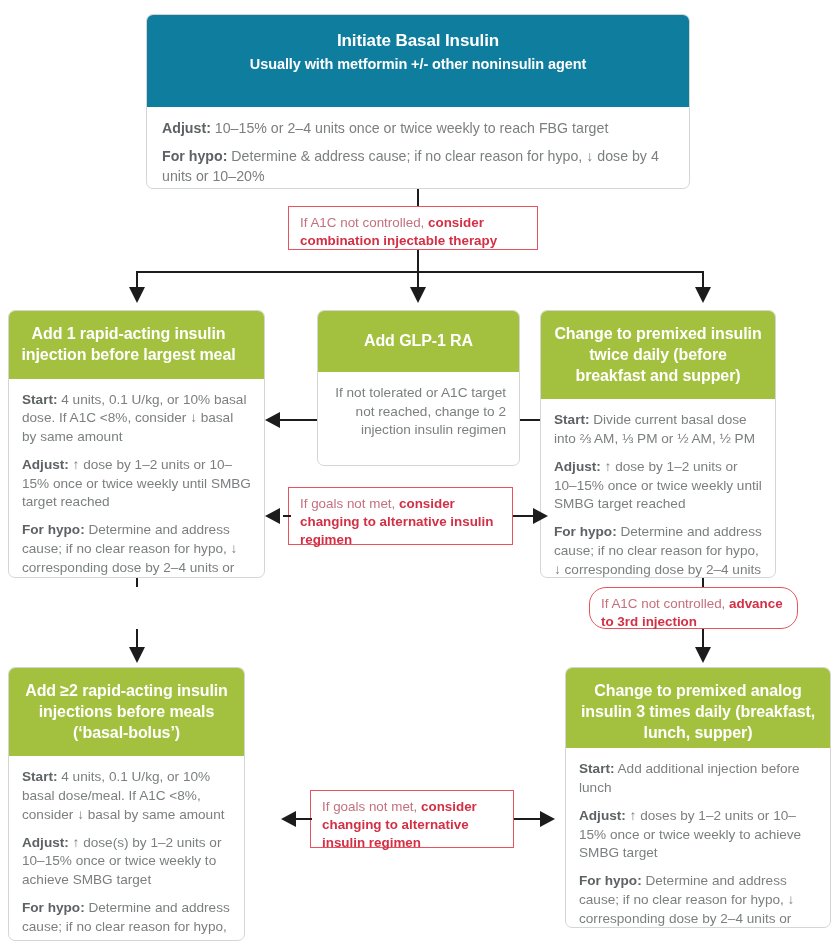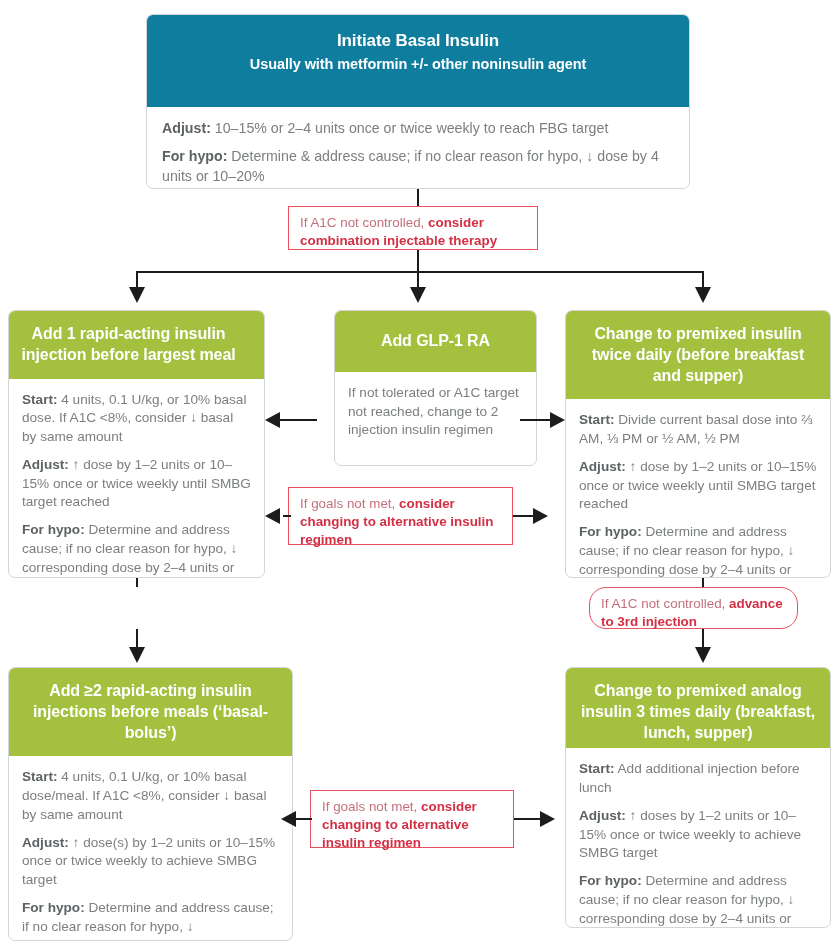--- a/index.html
+++ b/index.html
@@ -165,7 +165,7 @@
     </div>
   </div>
 
-  <div class="card" style="left:334px; top:310px; width:203px; height:156px;">
+  <div class="card" style="left:317px; top:310px; width:203px; height:156px;">
     <div class="card-head head-green" style="padding:20px 10px 20px 10px;">
       <div class="head-title">Add GLP-1 RA</div>
     </div>

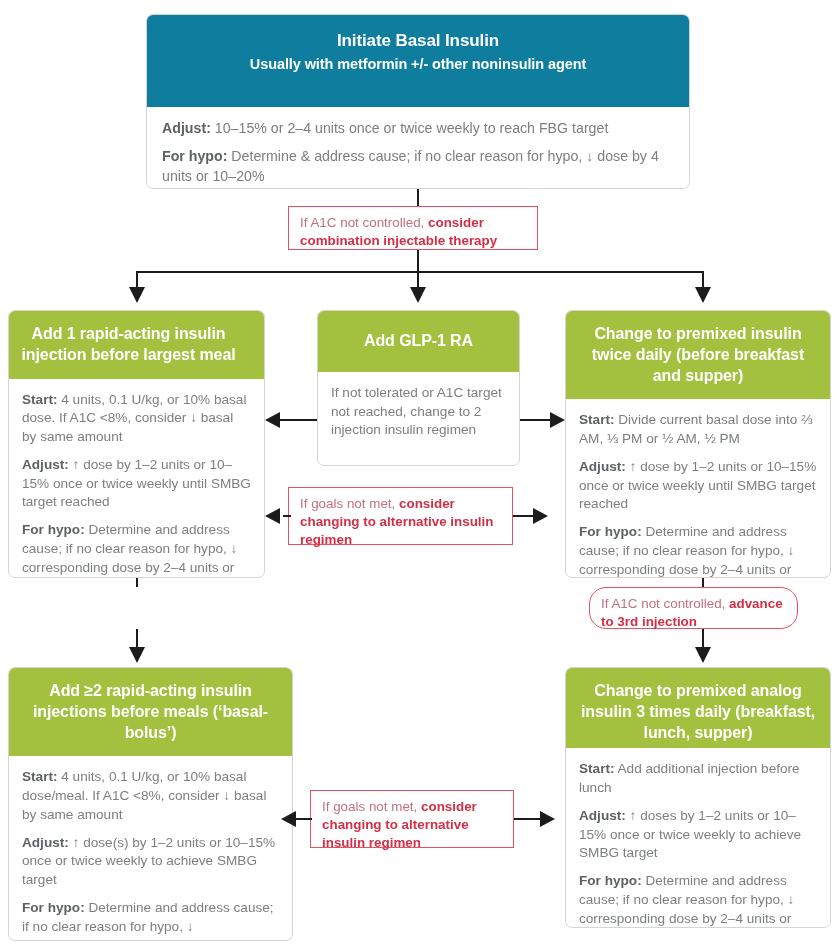--- a/index.html
+++ b/index.html
@@ -179,7 +179,7 @@
   <div class="hline" style="left:520px; top:419px; width:30px; height:2px;"></div>
   <div class="arrow-right" style="left:550px; top:412px;"></div>
 
-  <div class="card" style="left:565px; top:310px; width:266px; height:268px;">
+  <div class="card" style="left:540px; top:310px; width:236px; height:268px;">
     <div class="card-head head-green" style="padding:13px 12px 13px 12px;">
       <div class="head-title">Change to premixed insulin twice daily (before breakfast and supper)</div>
     </div>

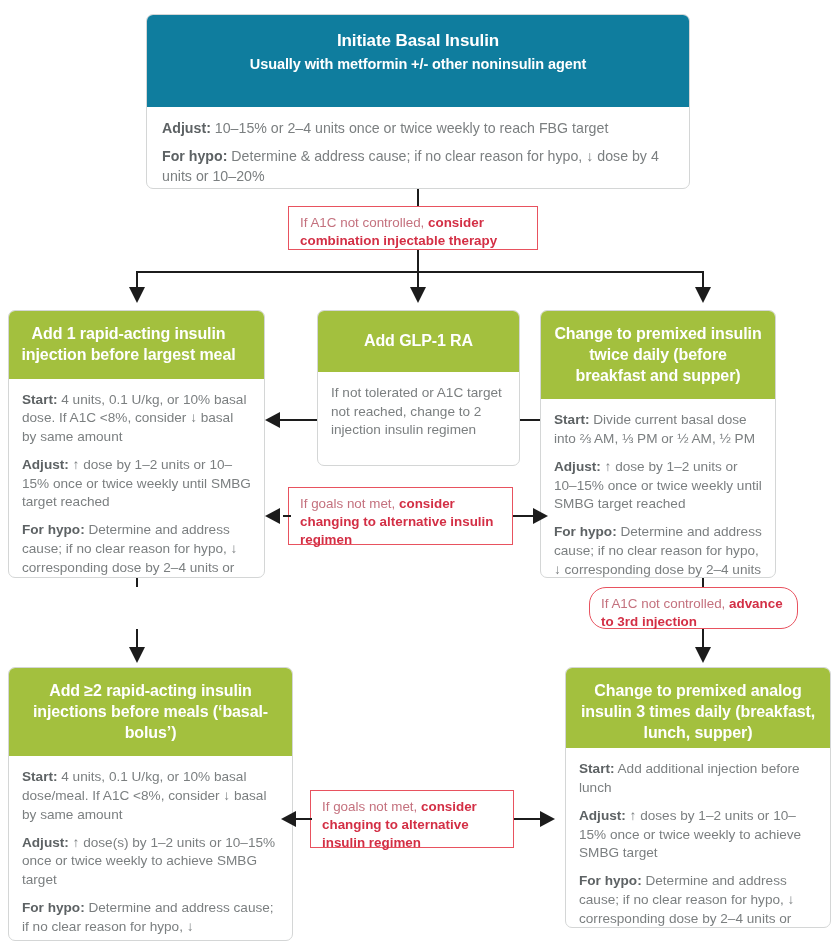--- a/index.html
+++ b/index.html
@@ -169,7 +169,7 @@
     <div class="card-head head-green" style="padding:20px 10px 20px 10px;">
       <div class="head-title">Add GLP-1 RA</div>
     </div>
-    <div class="card-body" style="">
+    <div class="card-body" style="text-align:right;">
       <p>If not tolerated or A1C target not reached, change to 2 injection insulin regimen</p>
     </div>
   </div>

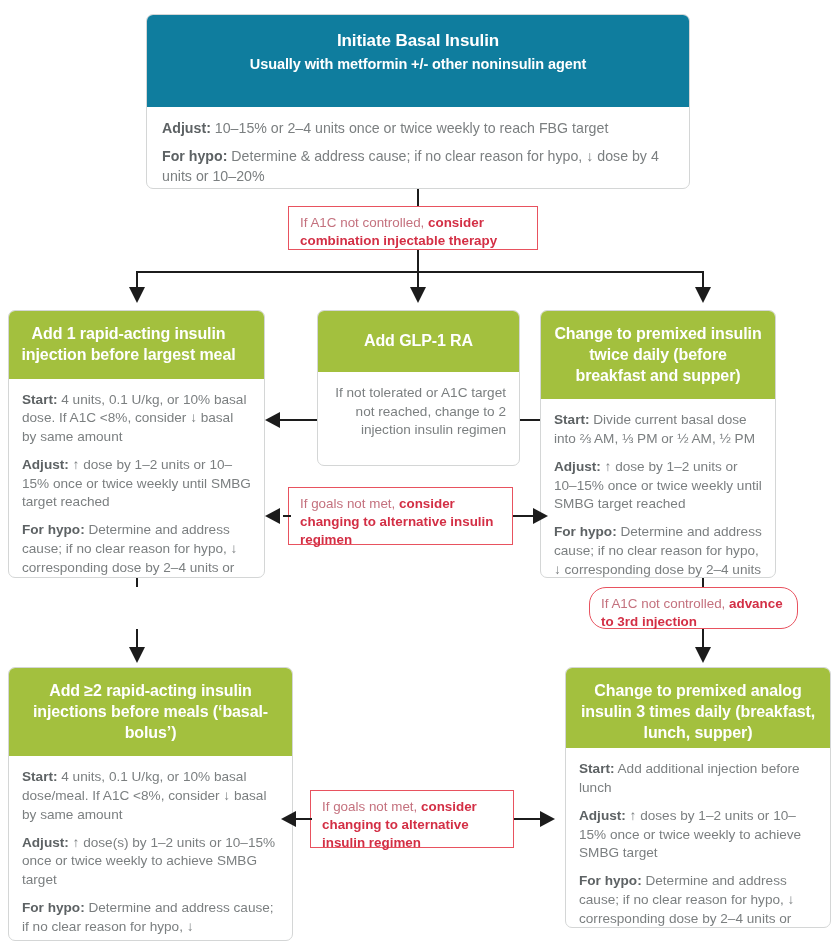--- a/index.html
+++ b/index.html
@@ -213,7 +213,7 @@
   <div class="vline" style="left:702px; top:629px; width:2px; height:19px;"></div>
   <div class="arrow-down" style="left:695px; top:647px;"></div>
 
-  <div class="card" style="left:8px; top:667px; width:285px; height:274px;">
+  <div class="card" style="left:8px; top:667px; width:237px; height:274px;">
     <div class="card-head head-green" style="padding:13px 12px 13px 12px;">
       <div class="head-title">Add ≥2 rapid-acting insulin injections before meals (‘basal-bolus’)</div>
     </div>

